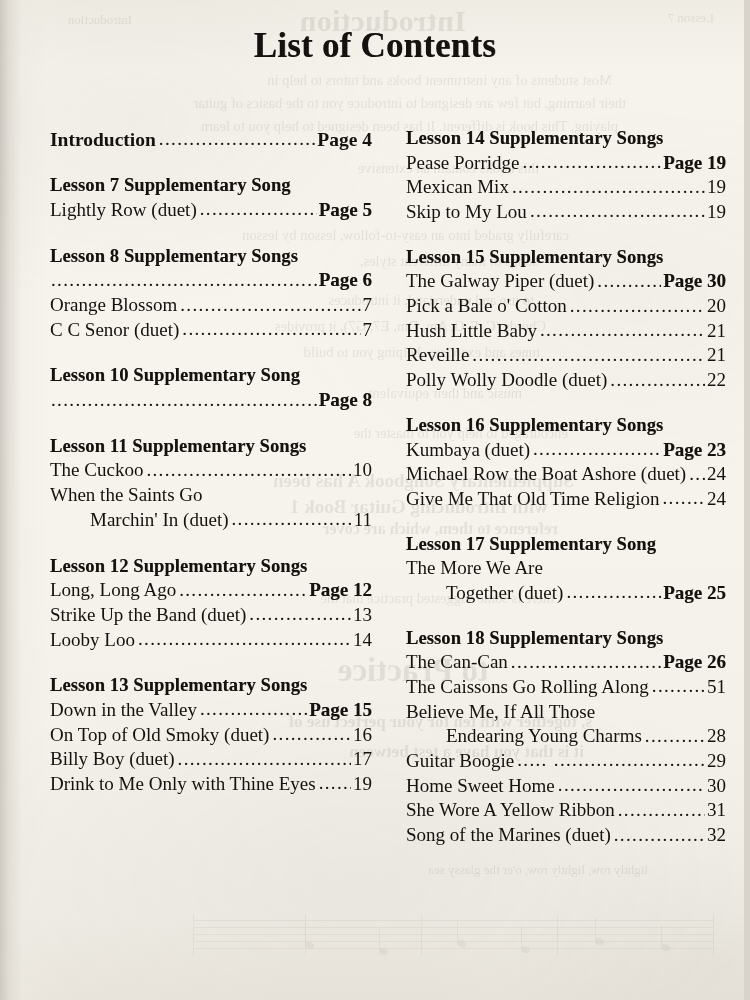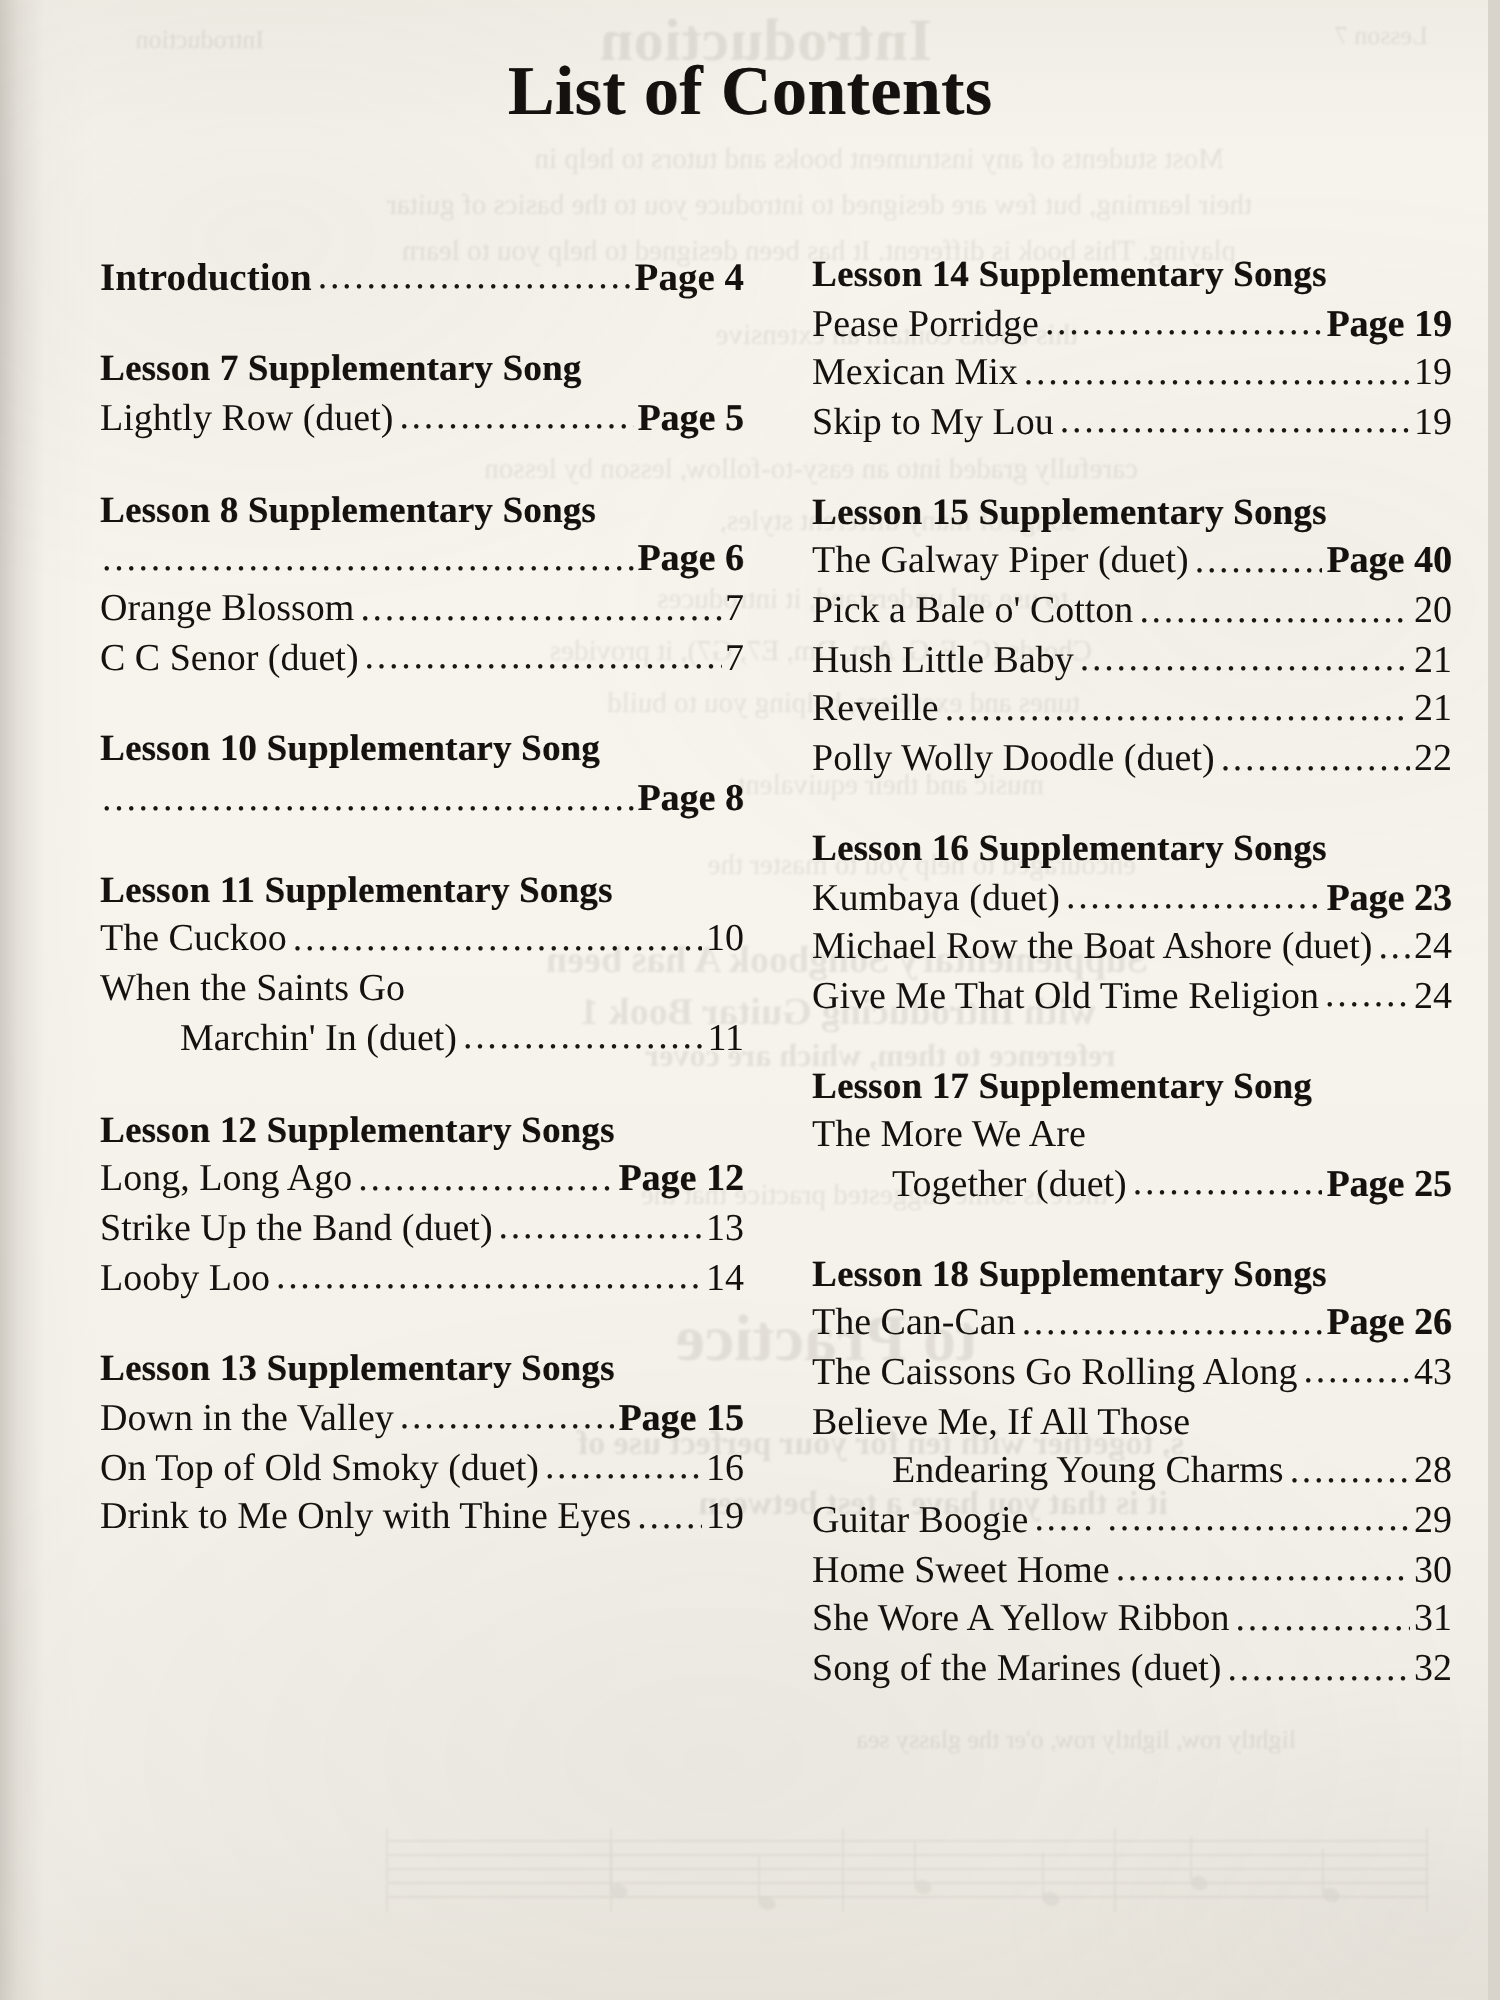--- a/index.html
+++ b/index.html
@@ -372,7 +372,7 @@
           <div class="entry firstpage">
             <span class="title">The Galway Piper (duet)</span>
             <span class="leader"></span>
-            <span class="page">Page 40</span>
+            <span class="page">Page 30</span>
           </div>
           <div class="entry">
             <span class="title">Pick a Bale o' Cotton</span>

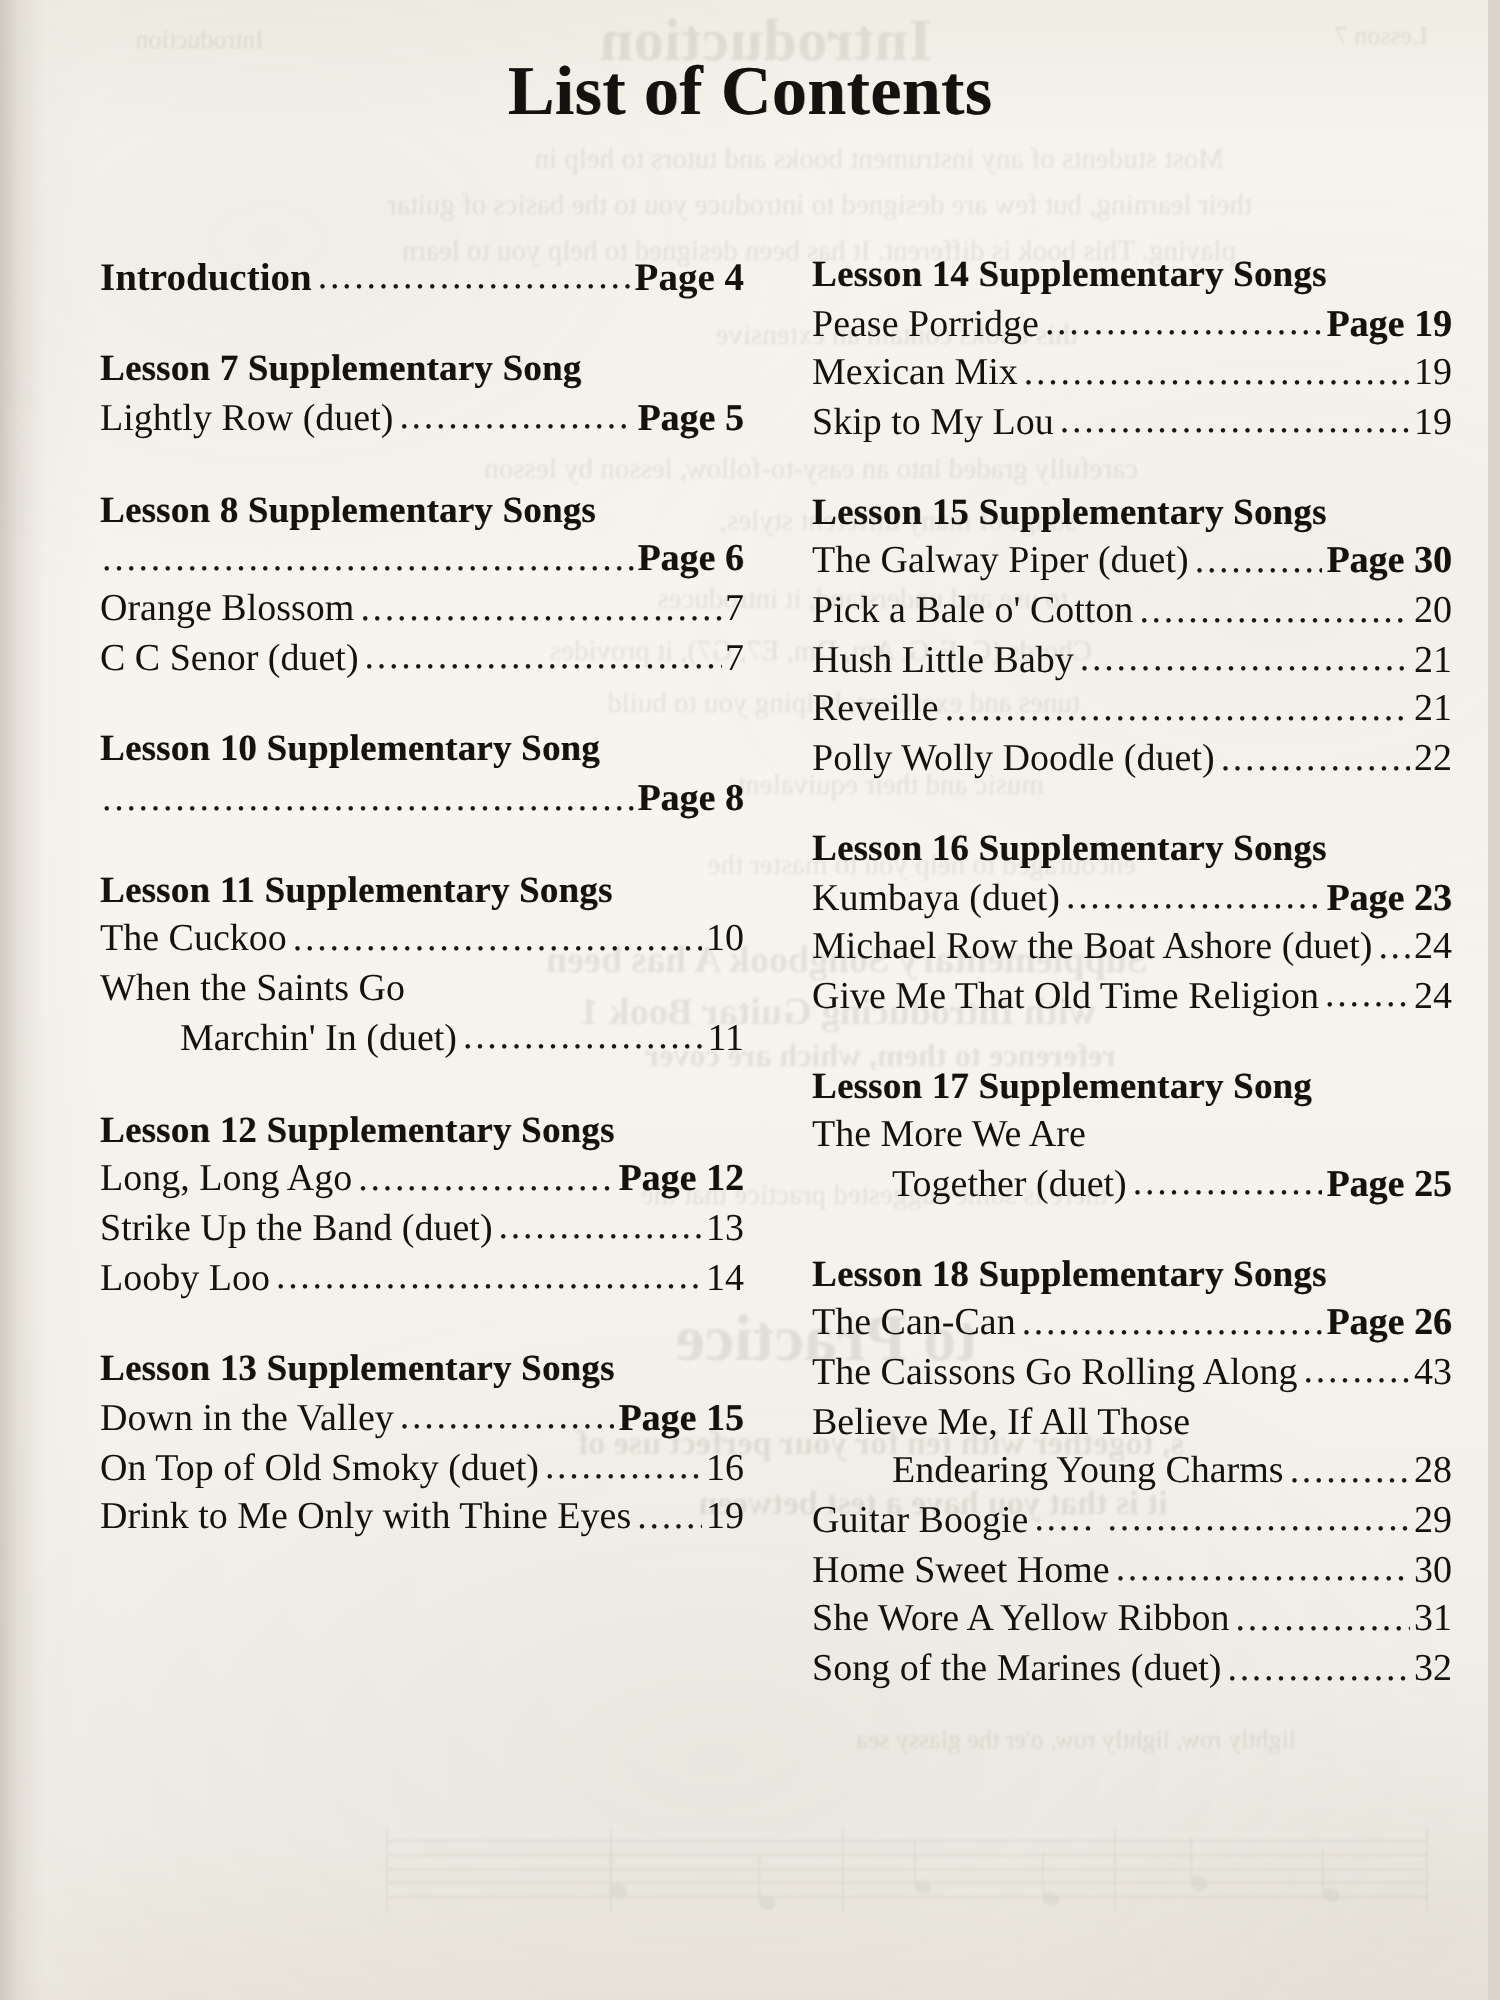--- a/index.html
+++ b/index.html
@@ -434,7 +434,7 @@
           <div class="entry">
             <span class="title">The Caissons Go Rolling Along</span>
             <span class="leader"></span>
-            <span class="page">43</span>
+            <span class="page">51</span>
           </div>
           <div class="entry nolead">
             <span class="title">Believe Me, If All Those</span>

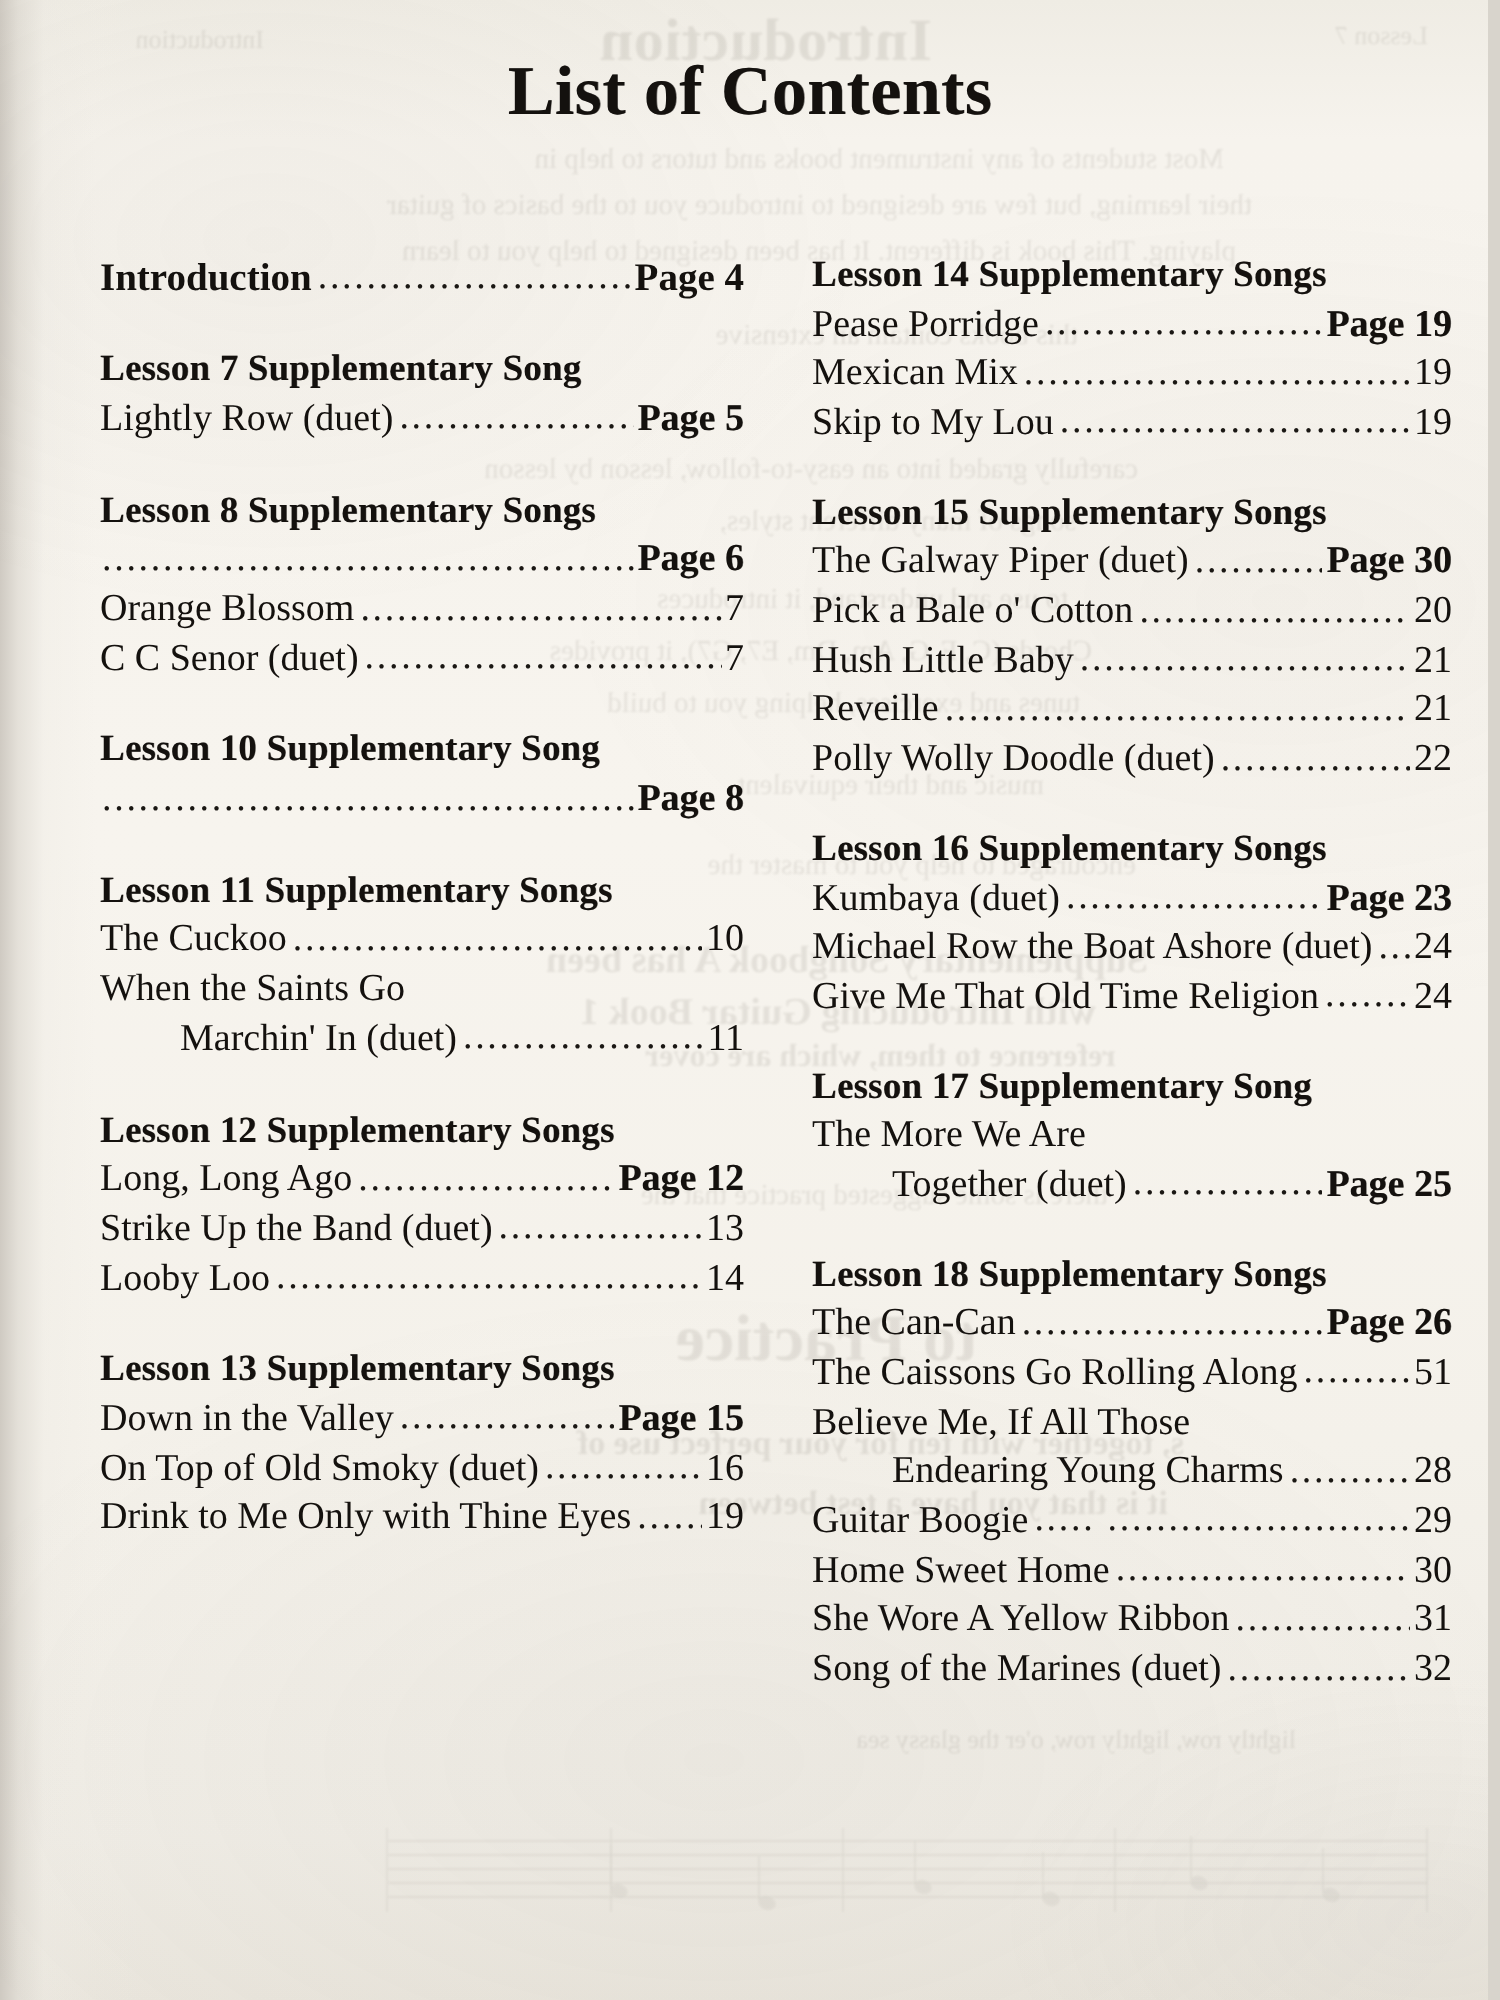--- a/index.html
+++ b/index.html
@@ -342,6 +342,11 @@
             <span class="page">16</span>
           </div>
           <div class="entry">
+            <span class="title">Billy Boy (duet)</span>
+            <span class="leader"></span>
+            <span class="page">17</span>
+          </div>
+          <div class="entry">
             <span class="title">Drink to Me Only with Thine Eyes</span>
             <span class="leader"></span>
             <span class="page">19</span>

